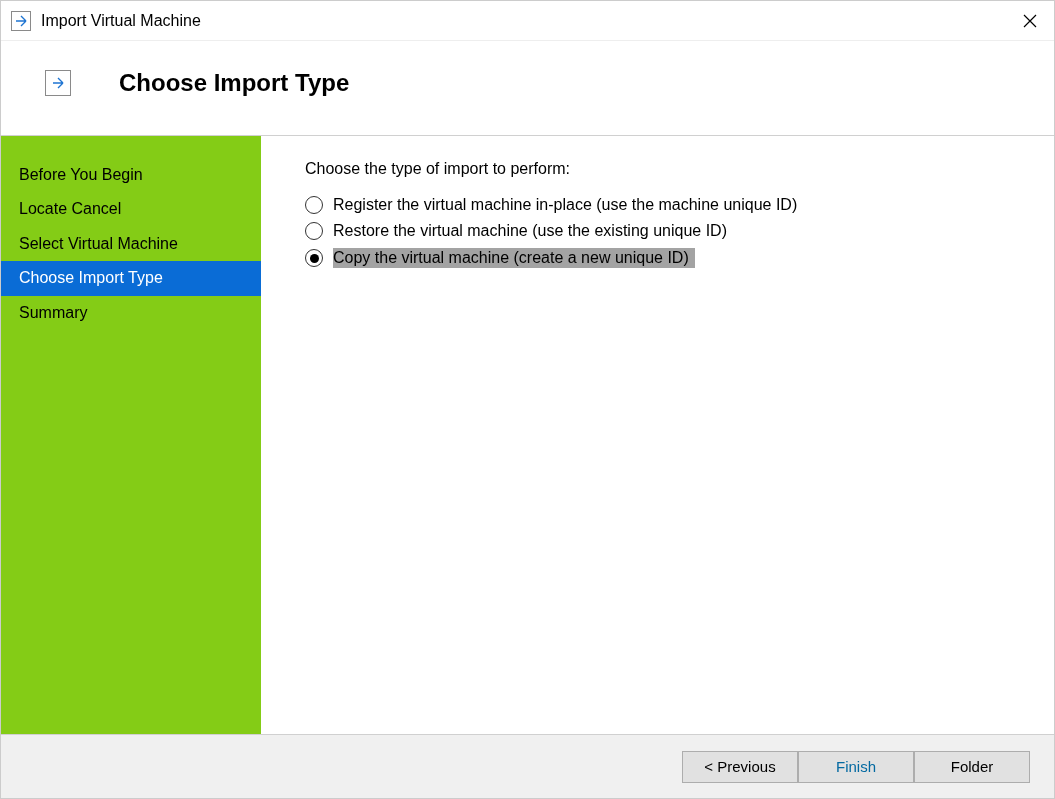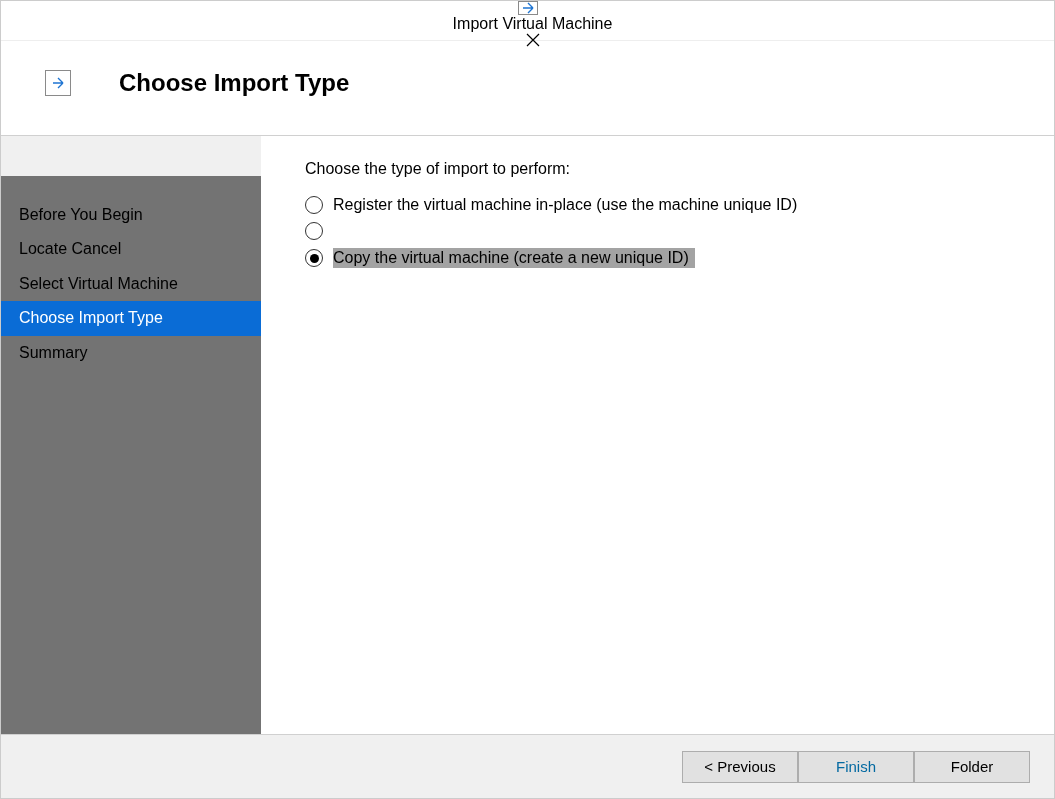--- a/index.html
+++ b/index.html
@@ -16,7 +16,6 @@
     display: flex; align-items: center;
     padding: 0 0 0 10px;
     border-bottom: 1px solid #eee;
-    flex-direction: column;
   }
   .titlebar .app-icon {
     width: 20px; height: 20px;

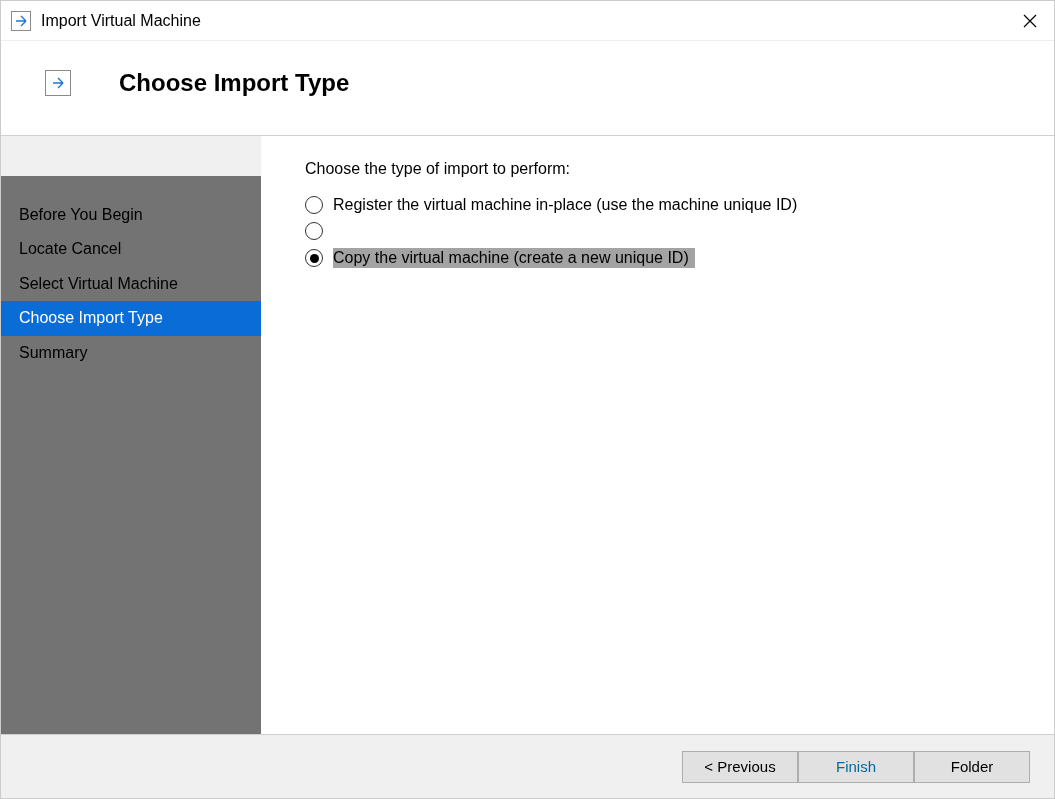--- a/index.html
+++ b/index.html
@@ -52,8 +52,7 @@
   .sidebar {
     width: 260px;
     padding-top: 22px;
-    background: #737373;
-    margin-top: 40px;
+    background: #84cc16;
   }
   .sidebar .step {
     padding: 6px 18px;

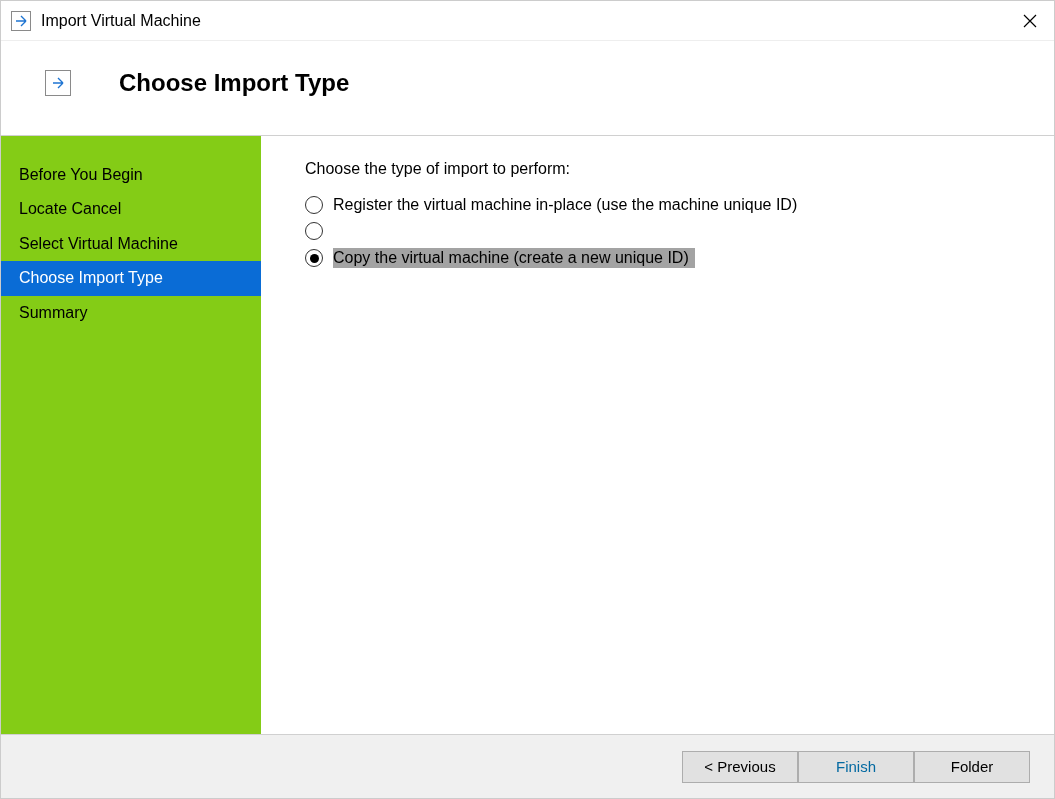--- a/index.html
+++ b/index.html
@@ -160,6 +160,7 @@
 
       <div class="radio-row">
         <div class="radio"></div>
+        <div class="rlabel">Restore the virtual machine (use the existing unique ID)</div>
       </div>
 
       <div class="radio-row">

